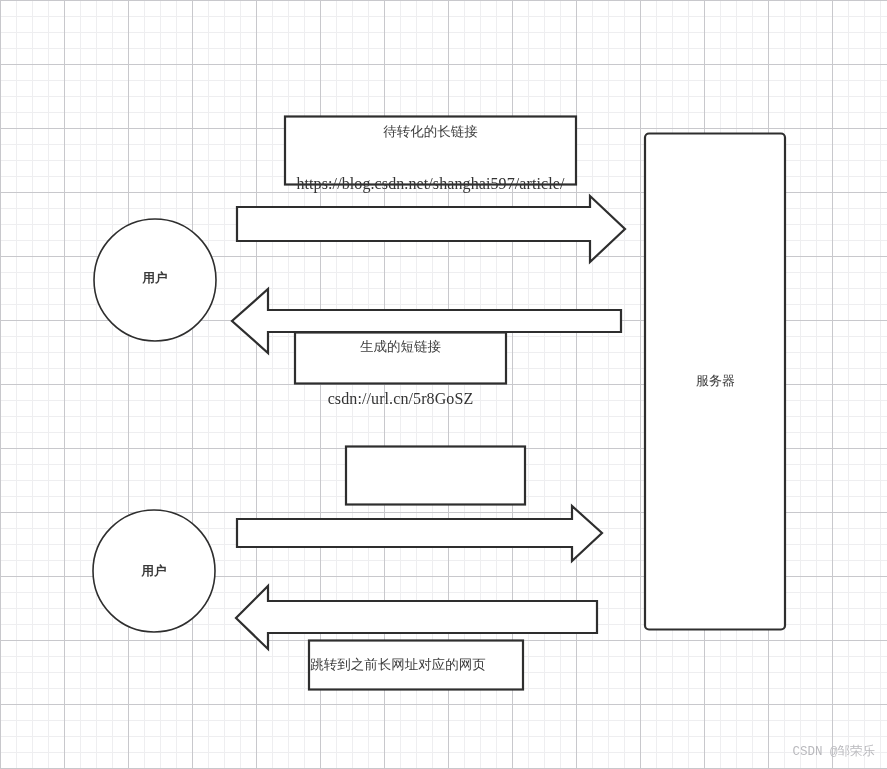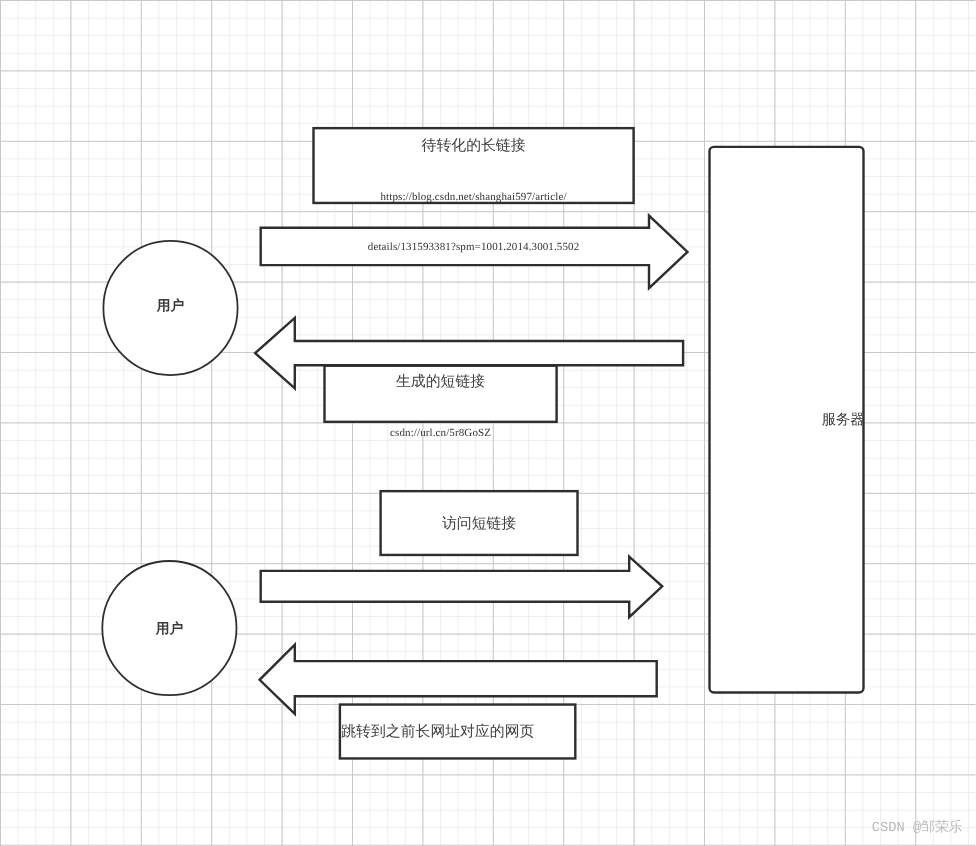--- a/index.html
+++ b/index.html
@@ -73,7 +73,7 @@
   }
   .box-text .url {
     display: block;
-    font-size: 10px;
+    font-size: 16px;
     font-family: "Liberation Serif", serif;
     color: #333333;
     letter-spacing: 0.1px;

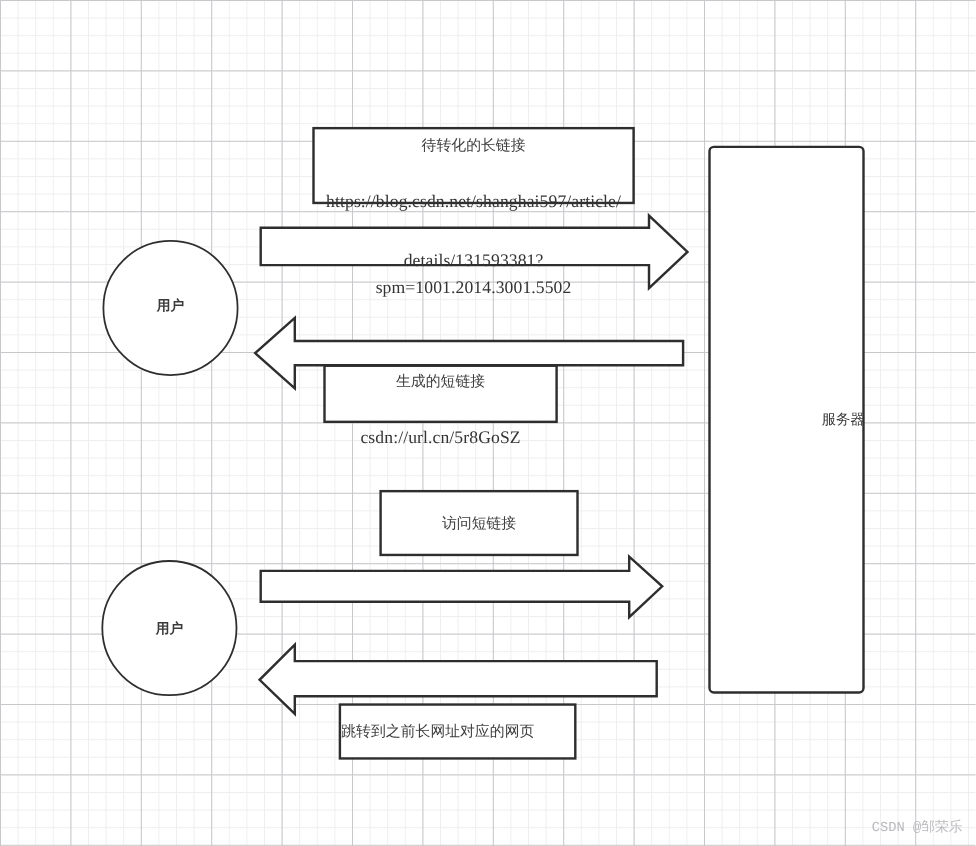--- a/index.html
+++ b/index.html
@@ -164,7 +164,6 @@
   <div id="box1-text" class="box-text">
     <span class="cn">待转化的长链接</span>
     <span class="url">https://blog.csdn.net/shanghai597/article/</span>
-    <span class="url">details/131593381?spm=1001.2014.3001.5502</span>
   </div>
 
   <div id="box2-text" class="box-text">

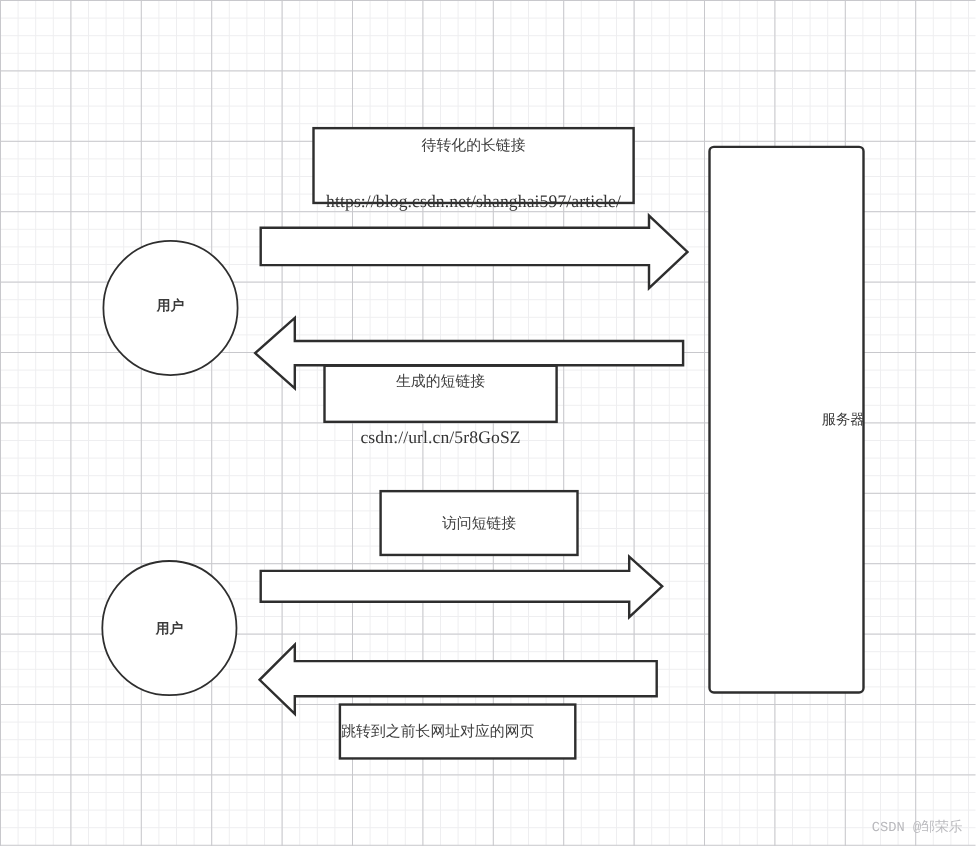--- a/index.html
+++ b/index.html
@@ -57,7 +57,6 @@
 
   .server-label {
     font-size: 13px;
-    text-align: right;
   }
 
   .box-text {

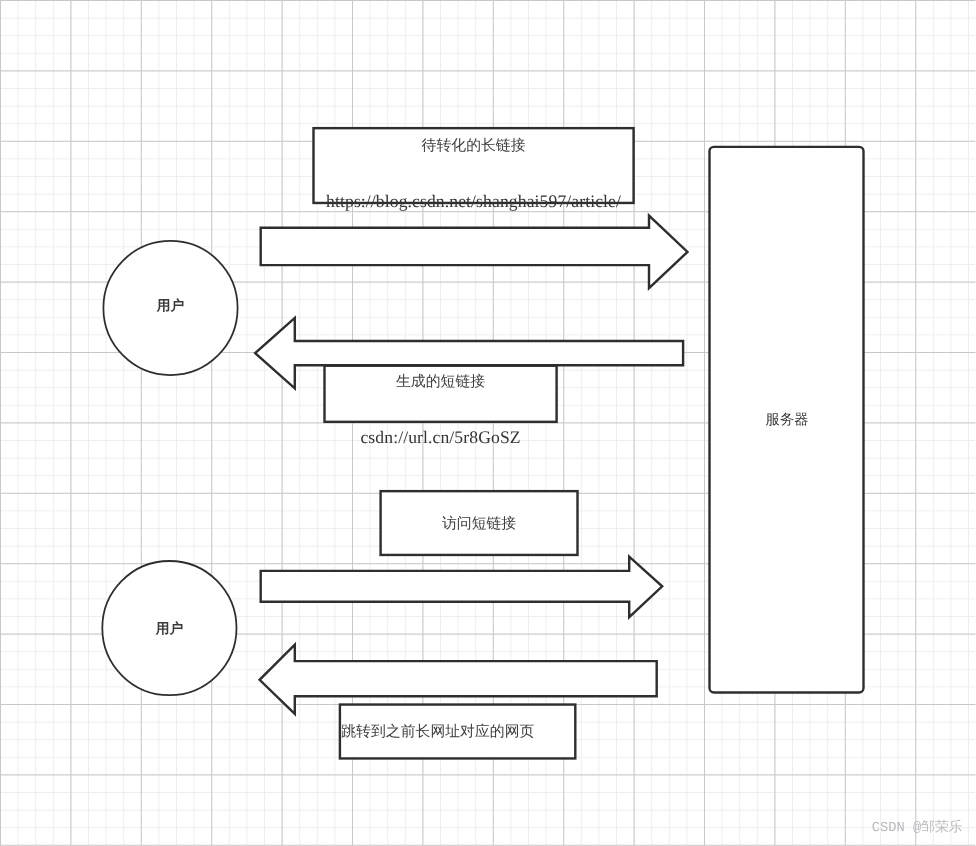--- a/index.html
+++ b/index.html
@@ -170,9 +170,6 @@
     <span class="url">csdn://url.cn/5r8GoSZ</span>
   </div>
 
-  <div id="box3-text" class="box-text">
-    <span class="cn">访问短链接</span>
-  </div>
 
   <div id="box4-text" class="box-text">
     <span class="cn">跳转到之前长网址对应的网页</span>

